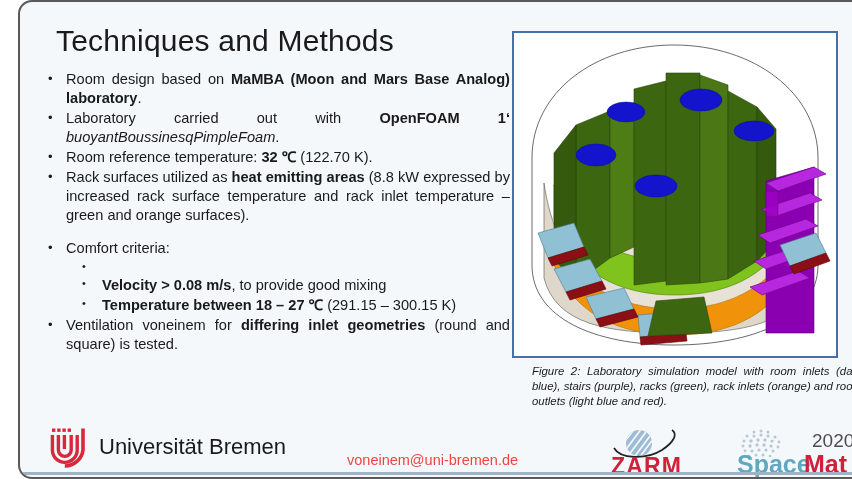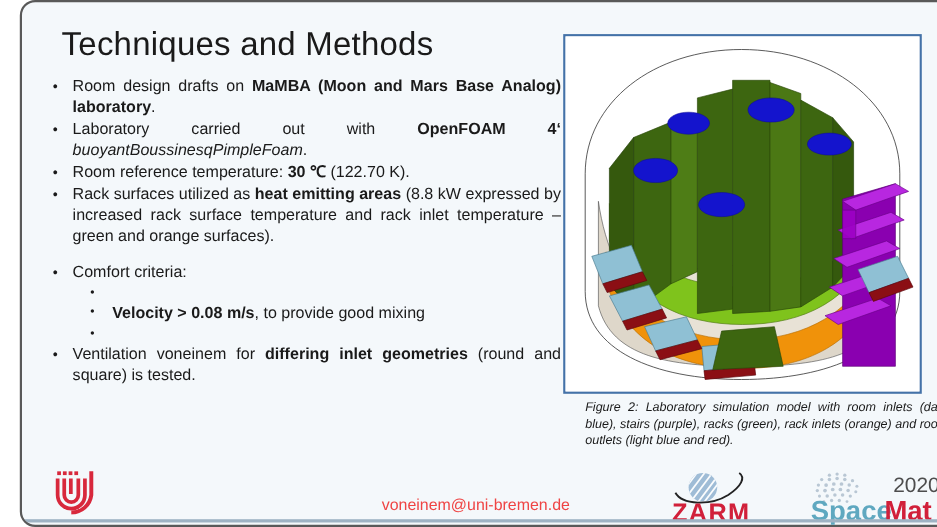--- a/index.html
+++ b/index.html
@@ -145,7 +145,7 @@
   <div id="body-text">
       <div class="bullet-row l1">
         <span class="bullet-dot">•</span>
-        <span class="bullet-text"><span>Room design drafts on </span><b>MaMBA (Moon and Mars Base Analog) laboratory</b><span>.</span></span>
+        <span class="bullet-text"><span>Room design based on </span><b>MaMBA (Moon and Mars Base Analog) laboratory</b><span>.</span></span>
       </div>
       <div class="bullet-row l1">
         <span class="bullet-dot">•</span>

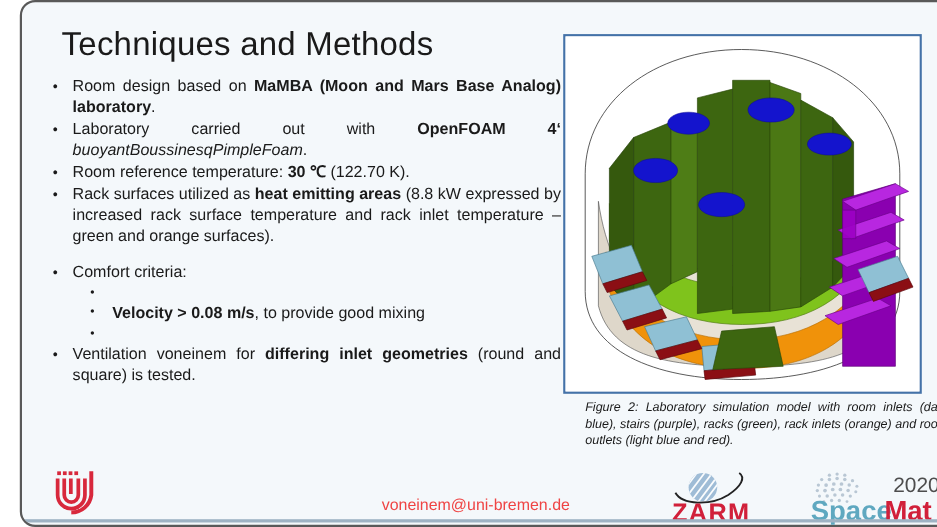--- a/index.html
+++ b/index.html
@@ -149,7 +149,7 @@
       </div>
       <div class="bullet-row l1">
         <span class="bullet-dot">•</span>
-        <span class="bullet-text"><span>Laboratory carried out with </span><b>OpenFOAM 4‘ </b><i>buoyantBoussinesqPimpleFoam</i><span>.</span></span>
+        <span class="bullet-text"><span>Laboratory carried out with </span><b>OpenFOAM 1‘ </b><i>buoyantBoussinesqPimpleFoam</i><span>.</span></span>
       </div>
       <div class="bullet-row l1">
         <span class="bullet-dot">•</span>

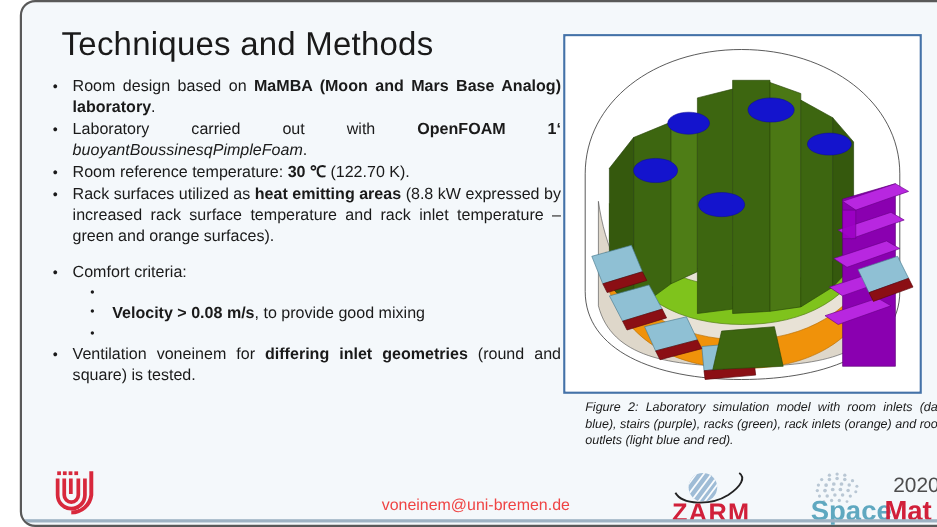--- a/index.html
+++ b/index.html
@@ -153,7 +153,7 @@
       </div>
       <div class="bullet-row l1">
         <span class="bullet-dot">•</span>
-        <span class="bullet-text"><span>Room reference temperature: </span><b>30 ℃</b><span> (122.70 K).</span></span>
+        <span class="bullet-text"><span>Room reference temperature: </span><b>32 ℃</b><span> (122.70 K).</span></span>
       </div>
       <div class="bullet-row l1">
         <span class="bullet-dot">•</span>

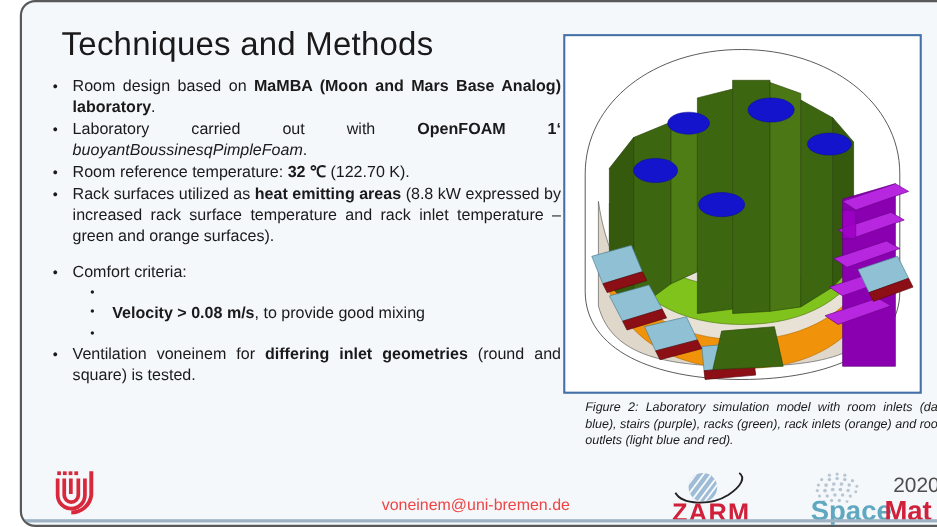--- a/index.html
+++ b/index.html
@@ -172,6 +172,7 @@
       </div>
       <div class="bullet-row l2">
         <span class="bullet-dot small">•</span>
+        <span class="bullet-text nojust"><b>Temperature between 18 – 27 ℃</b><span> (291.15 – 300.15 K)</span></span>
       </div>
       <div class="bullet-row l1">
         <span class="bullet-dot">•</span>

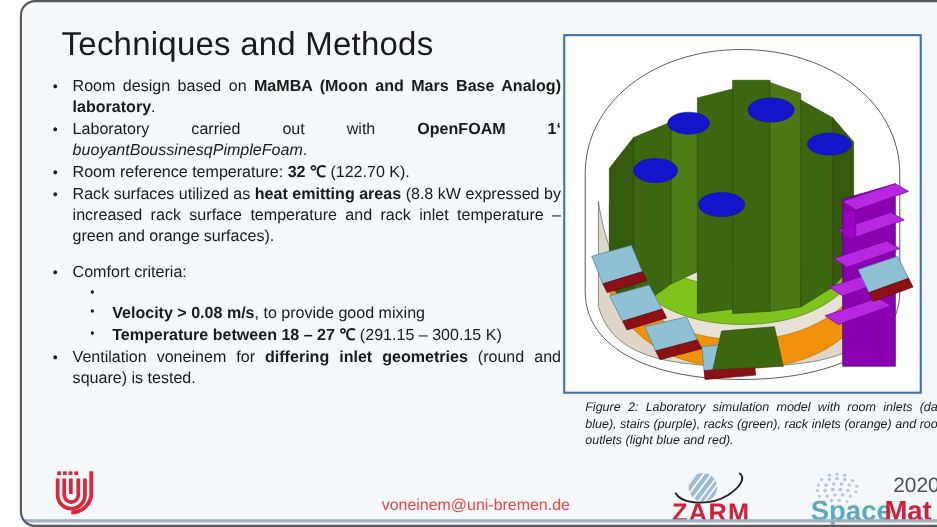--- a/index.html
+++ b/index.html
@@ -285,6 +285,7 @@
         <path d="M35,2.5 L35,24 A18.2,18.2 0 0 1 16.8,40"></path>
       </g>
     </svg>
+    <div id="unibremen-wordmark">Universität Bremen</div>
   </div>
 
   <div id="email">voneinem@uni-bremen.de</div>

